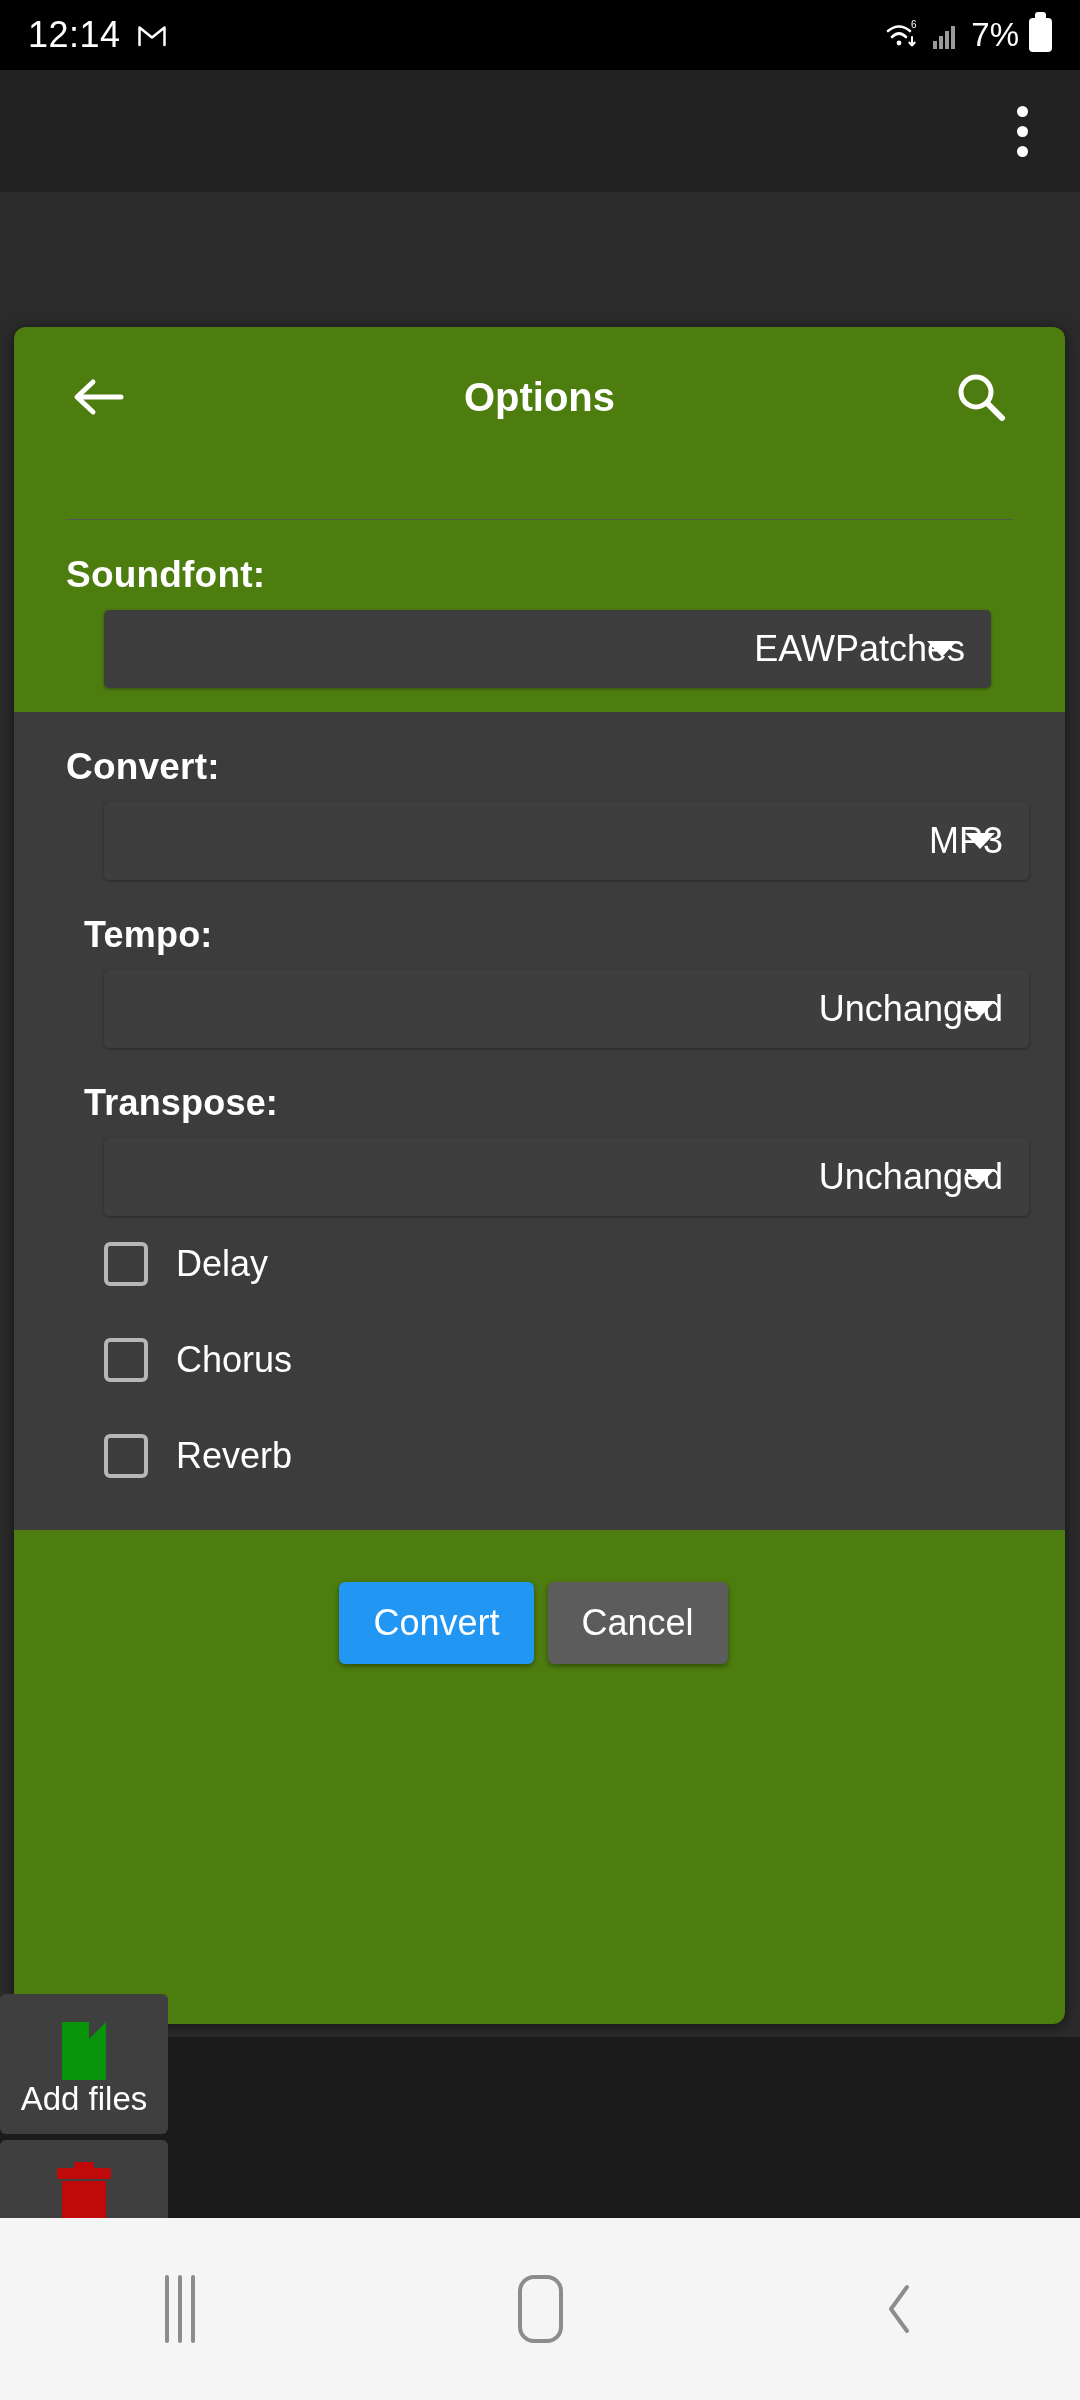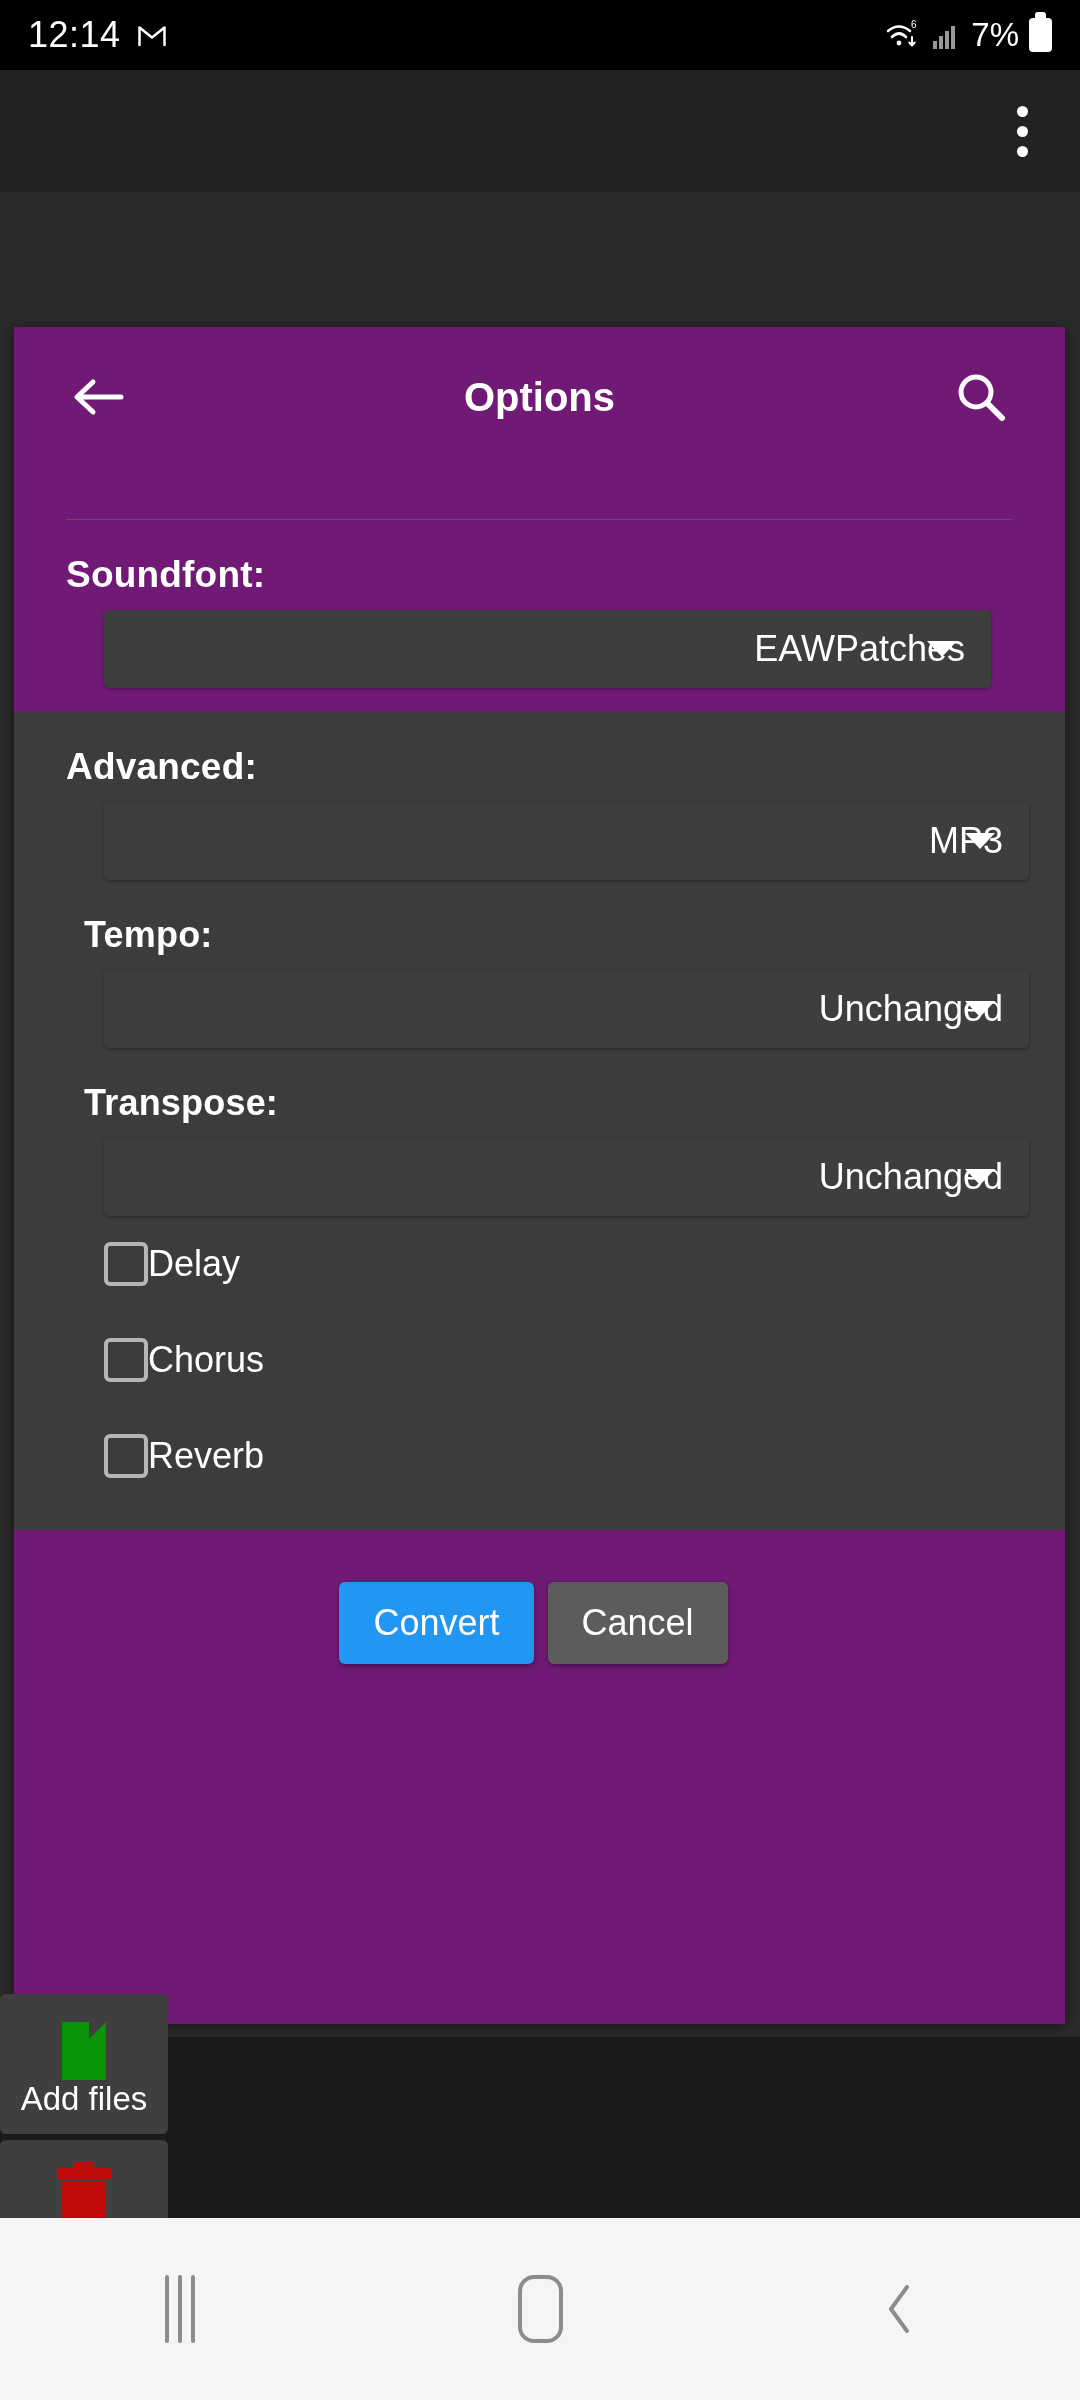--- a/index.html
+++ b/index.html
@@ -43,7 +43,7 @@
   
   .dialog{
     position:absolute; left:14px; top:327px; width:1051px; height:1697px;
-    background:#701a75; border-radius:0;
+    background:#4d7c0f; border-radius:12px;
     box-shadow:0 2px 14px rgba(0,0,0,.55);
     overflow:hidden;
   }

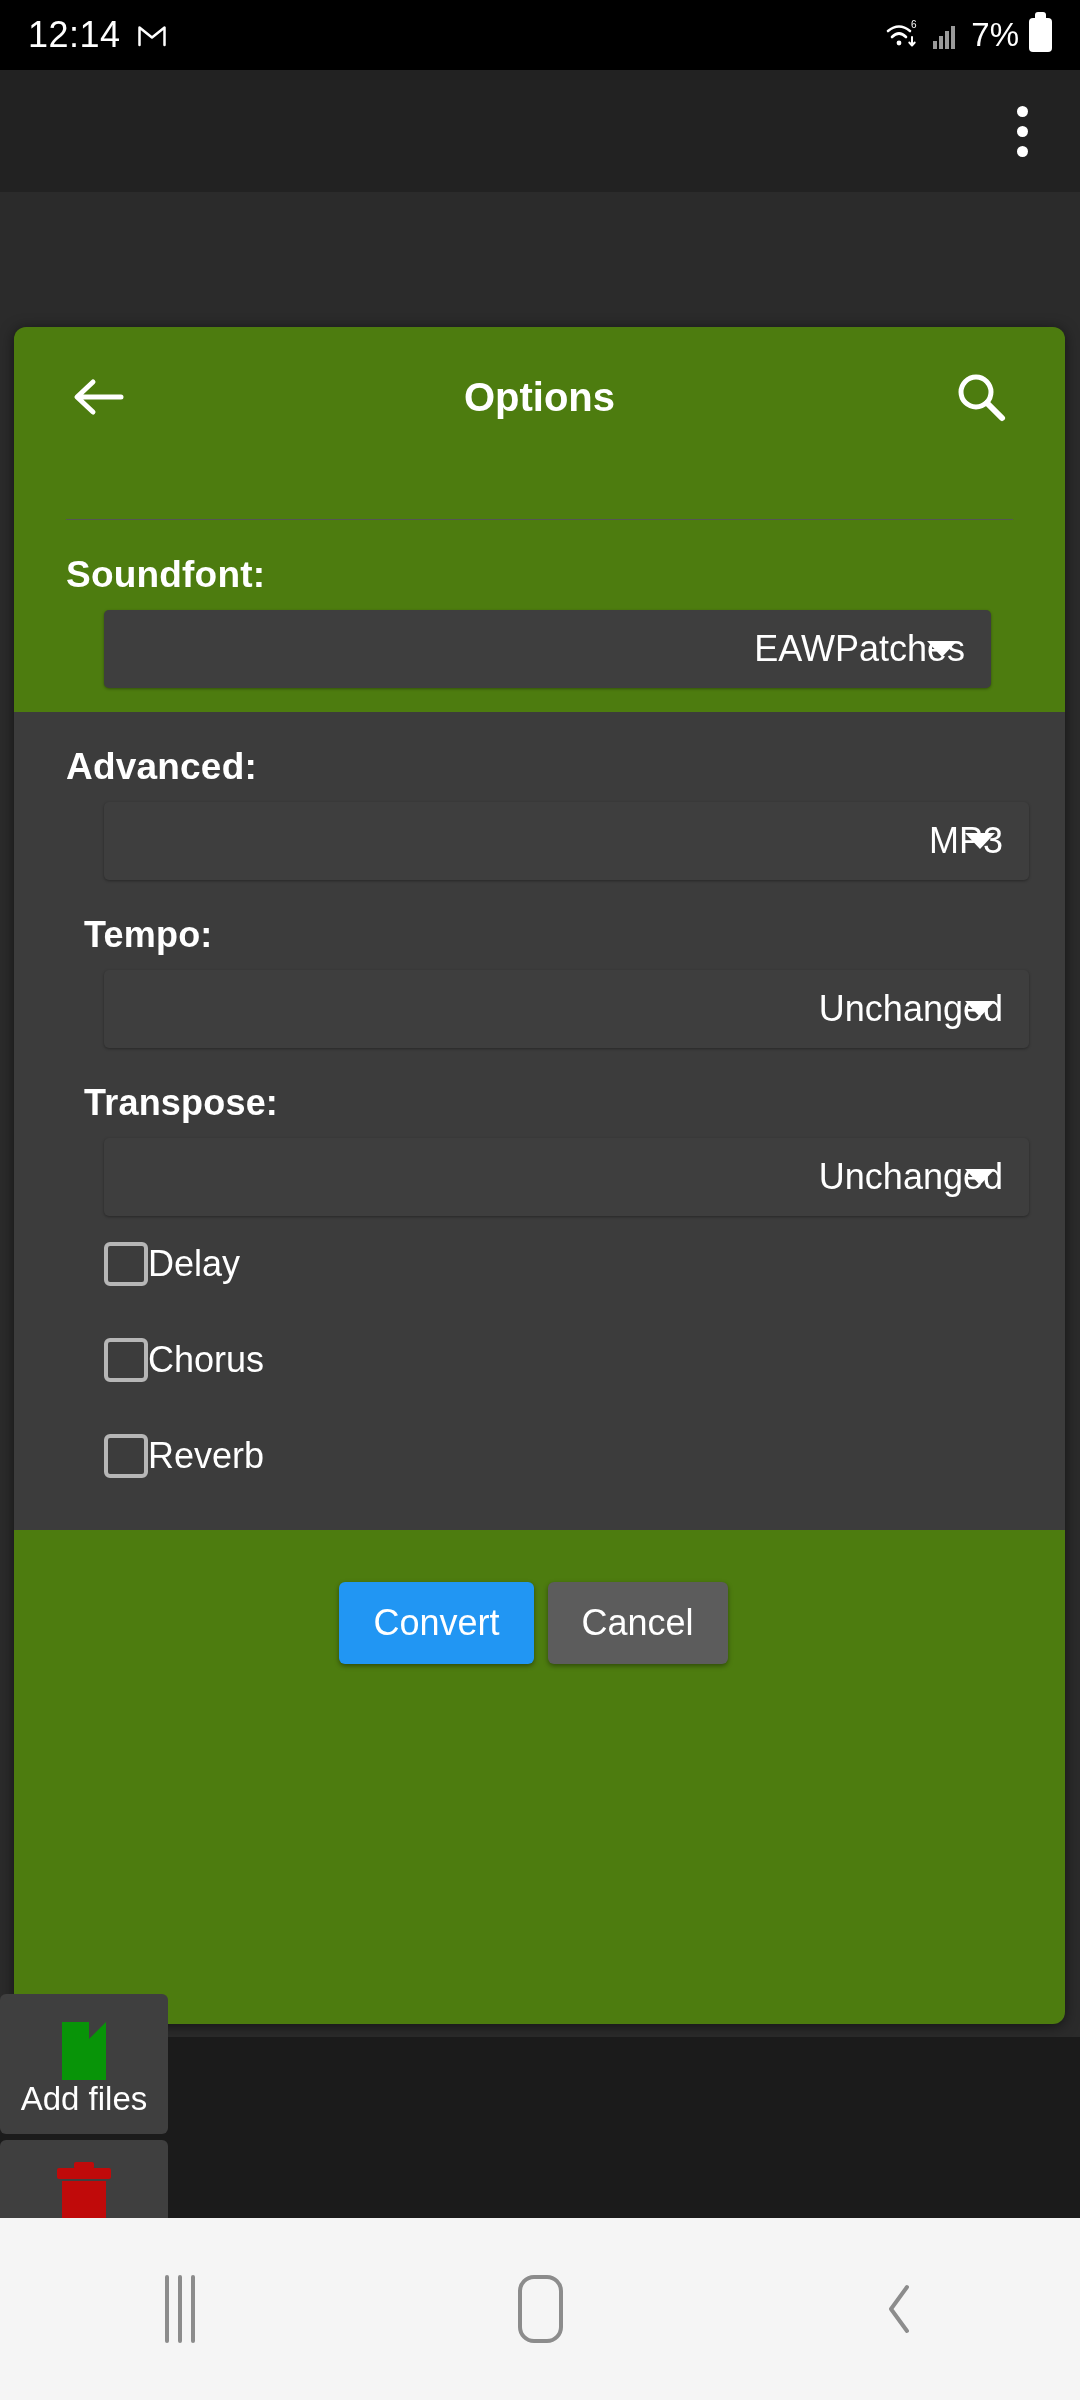--- a/index.html
+++ b/index.html
@@ -222,7 +222,7 @@
     </div>
 
     <div class="advanced">
-      <span class="lbl">Advanced:</span>
+      <span class="lbl">Convert:</span>
 
       <div class="spinner">
         <span class="val">MP3</span>

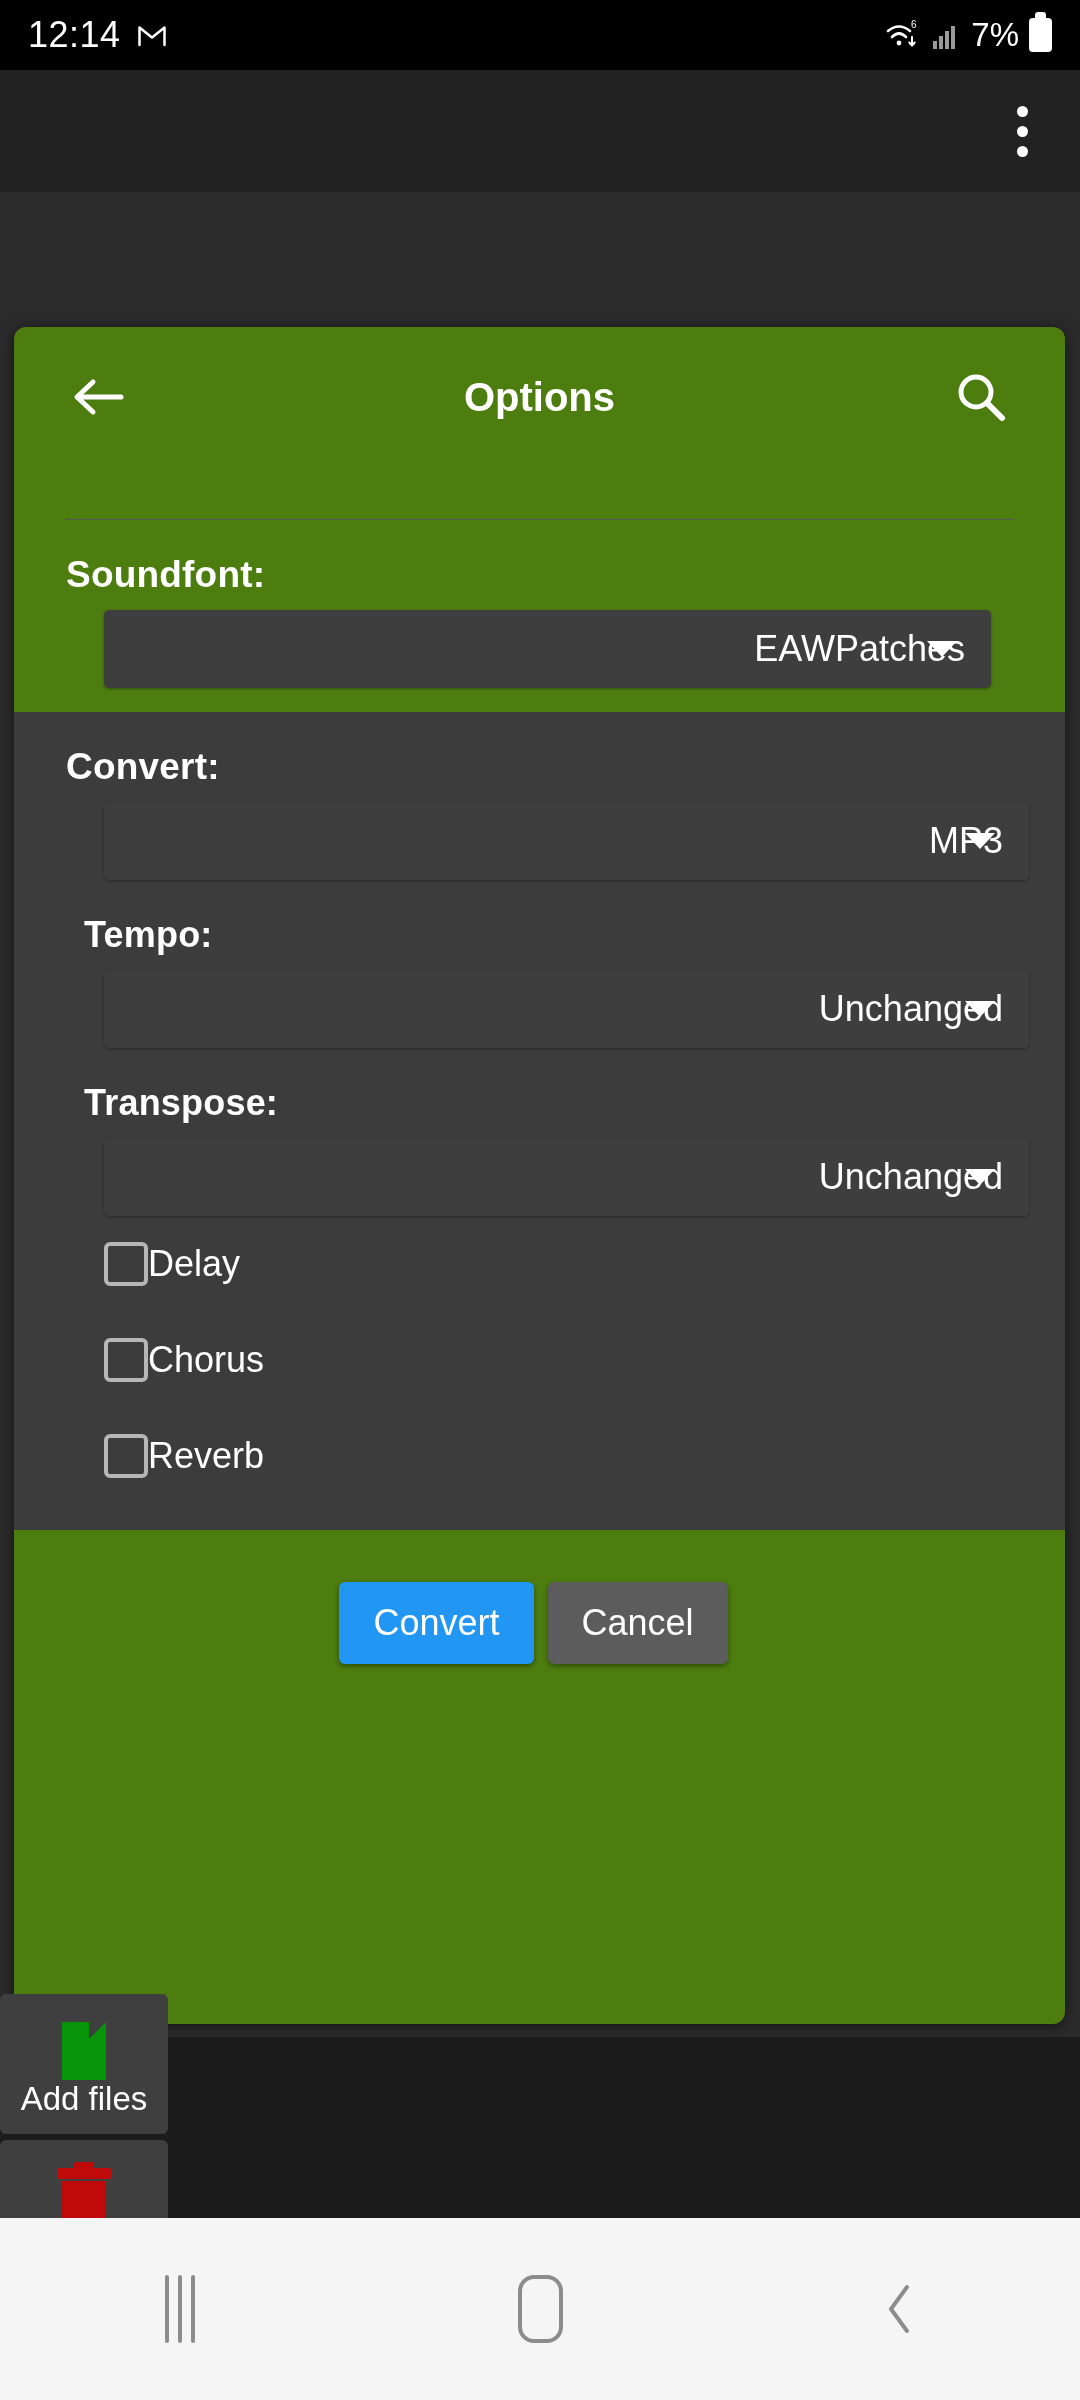--- a/index.html
+++ b/index.html
@@ -93,7 +93,7 @@
   .advanced .spinner{ margin:0 36px 0 90px; }
 
   .cbrow{
-    display:flex; align-items:center; 
+    display:flex; align-items:center; gap:28px;
     padding:26px 0 26px 90px;
   }
   .cbox{

